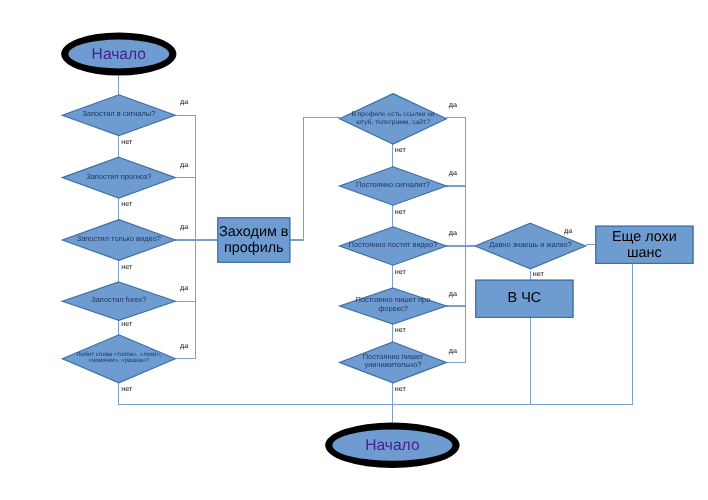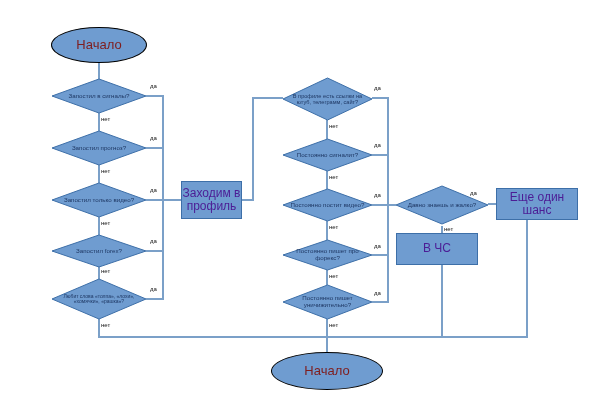--- a/index.html
+++ b/index.html
@@ -36,10 +36,10 @@
   }
   .node.ellipse {
     background: #6f9cd0;
-    border: 1px solid #000000;
+    border: 6px solid #000000;
     border-radius: 50%;
     font-size: 13px;
-    color: #7f1d1d;
+    color: #4c1d95;
   }
   .node.process {
     background: #6f9cd0;

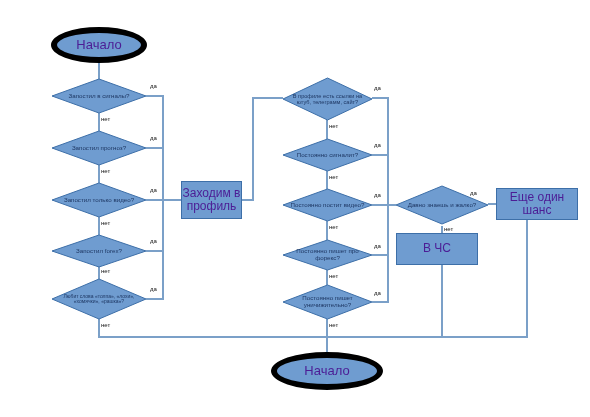--- a/index.html
+++ b/index.html
@@ -45,7 +45,7 @@
     background: #6f9cd0;
     border: 1px solid #3d6fa8;
     font-size: 10px;
-    color: #4c1d95;
+    color: #000000;
   }
   .node.process.big {
     font-size: 12px;

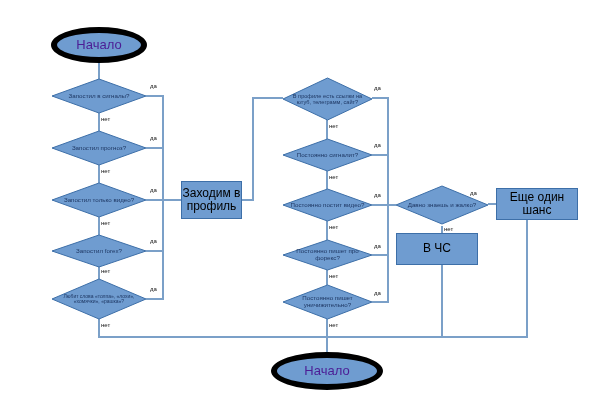--- a/index.html
+++ b/index.html
@@ -213,7 +213,7 @@
     <div class="dlabel s65">Давно знаешь и жалко?</div>
   </div>
 
-  <div class="node process big" style="left:496px; top:188px; width:82px; height:32px;">Еще один шанс</div>
+  <div class="node process big" style="left:496px; top:188px; width:82px; height:32px;">Еще лохи шанс</div>
 
   <div class="node process big" style="left:396px; top:233px; width:82px; height:32px;">В ЧС</div>
 

